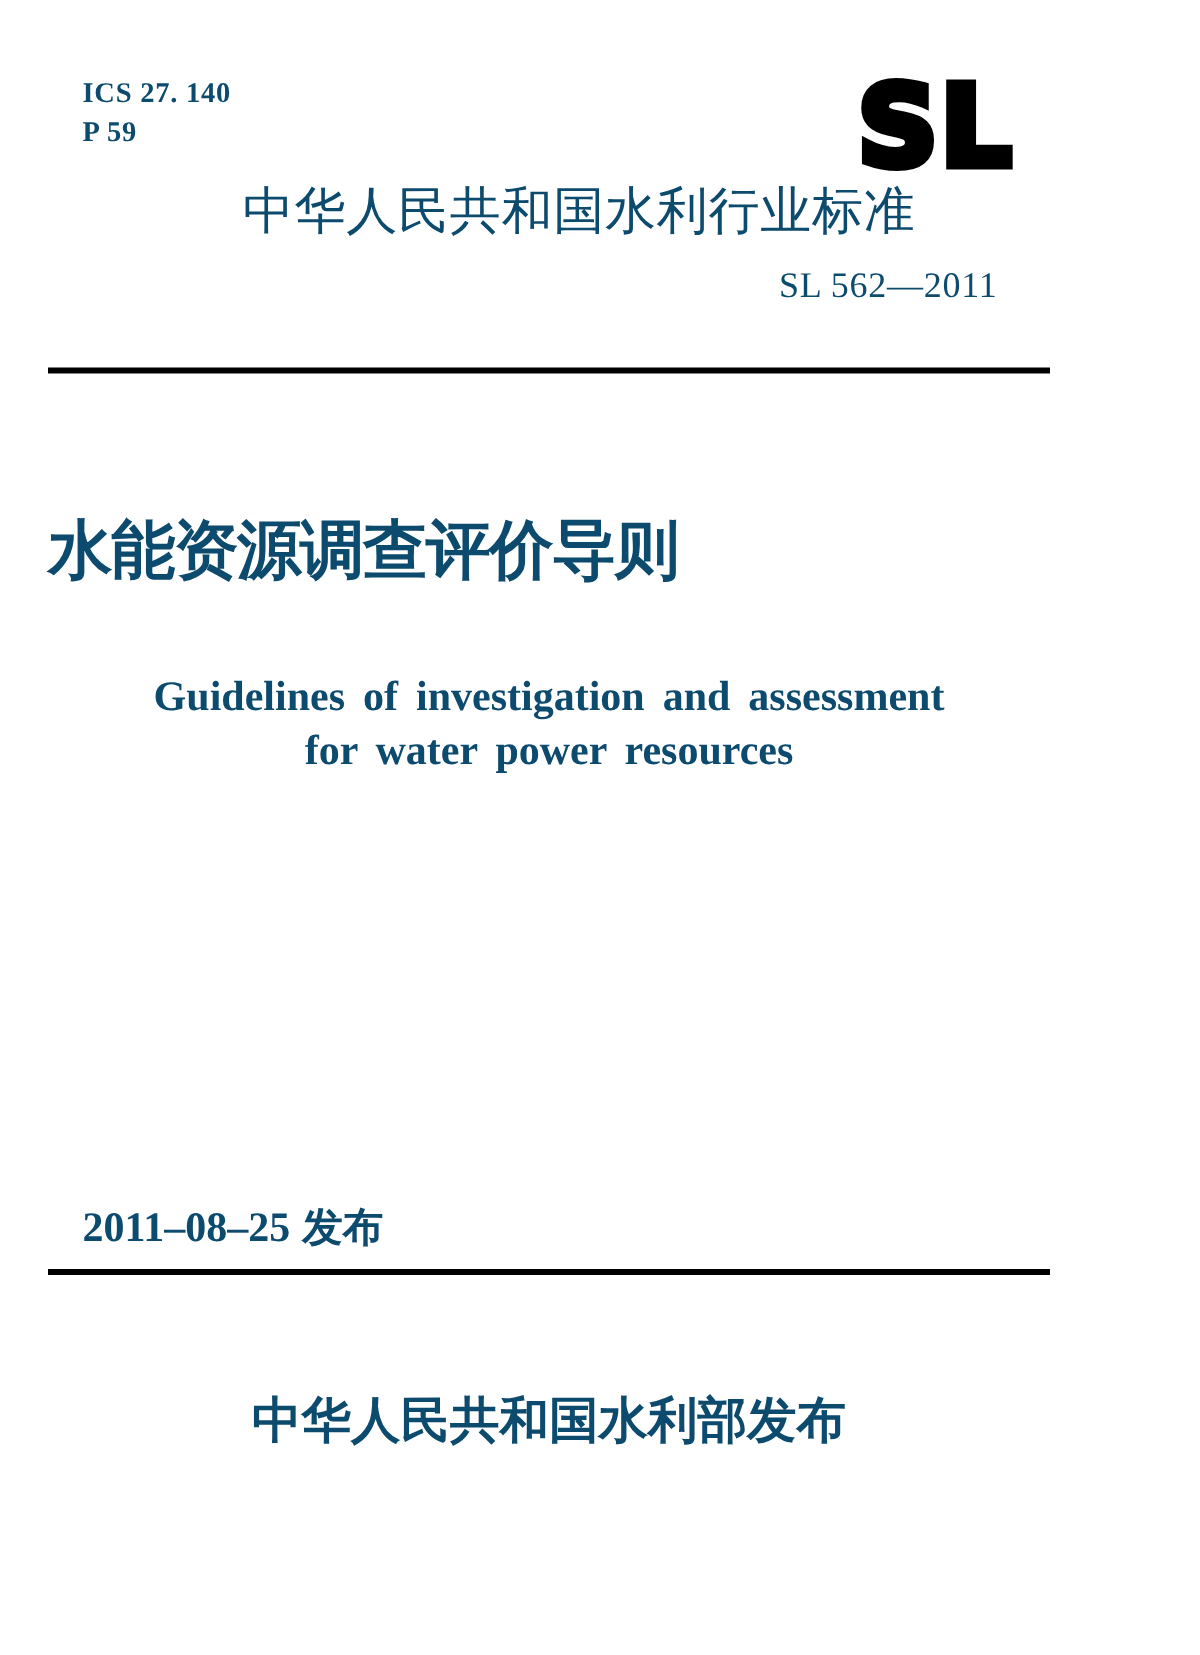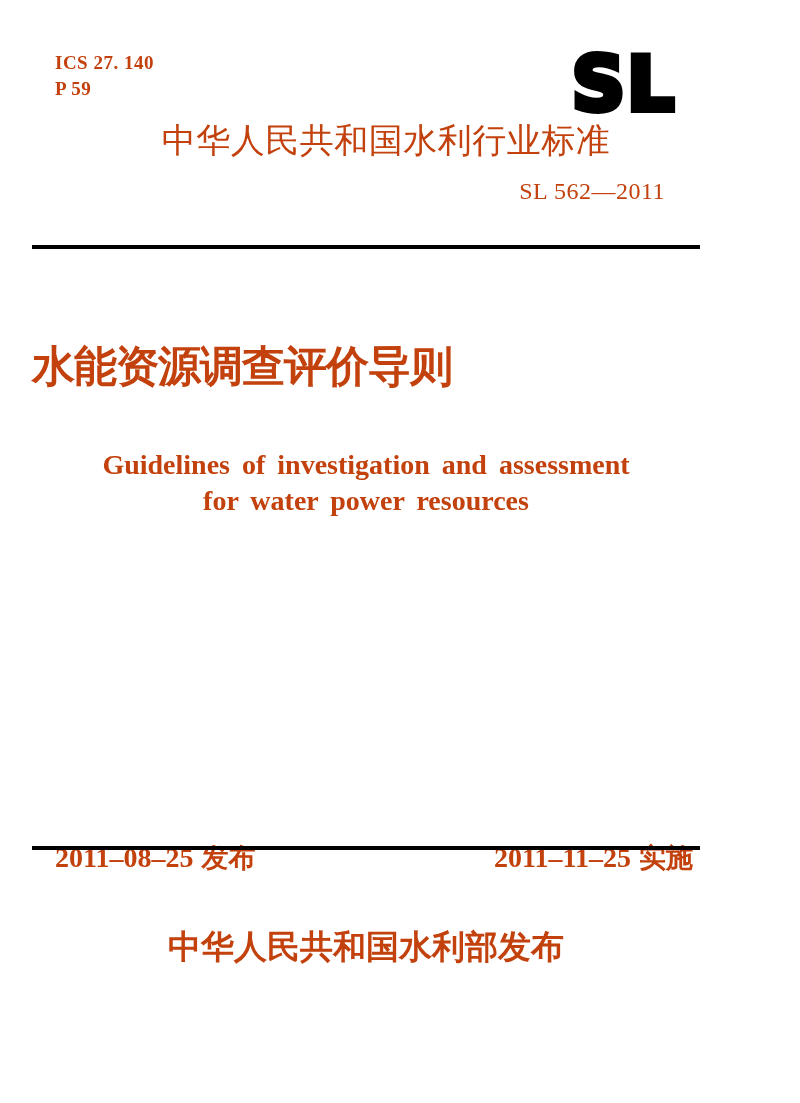--- a/index.html
+++ b/index.html
@@ -12,7 +12,7 @@
     width: 800px;
     height: 1103px;
     background: #ffffff;
-    color: #c2410c;
+    color: #0c4a6e;
     overflow: hidden;
     font-family: "Liberation Serif", "DejaVu Serif", serif;
   }

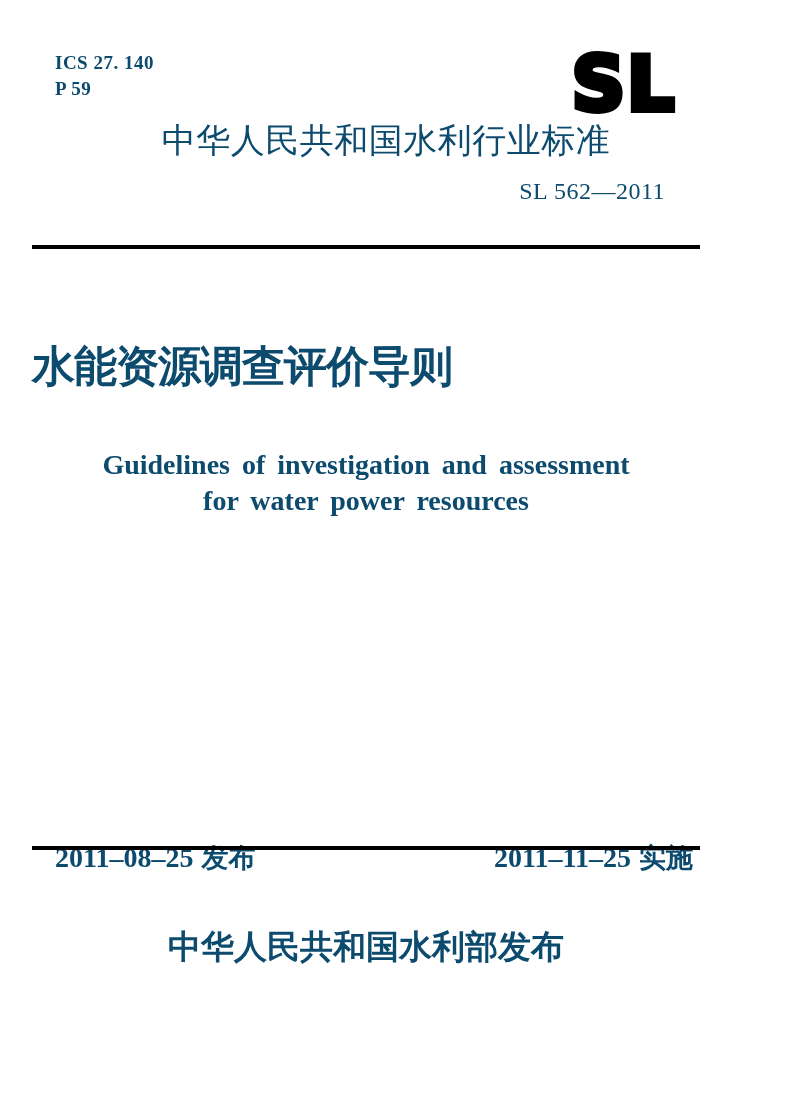--- a/index.html
+++ b/index.html
@@ -104,7 +104,6 @@
     font-weight: bold;
     font-size: 28px;
     white-space: nowrap;
-    margin-top: 40px;
   }
   .date-issue { left: 55px; }
   .date-impl  { right: 107px; }

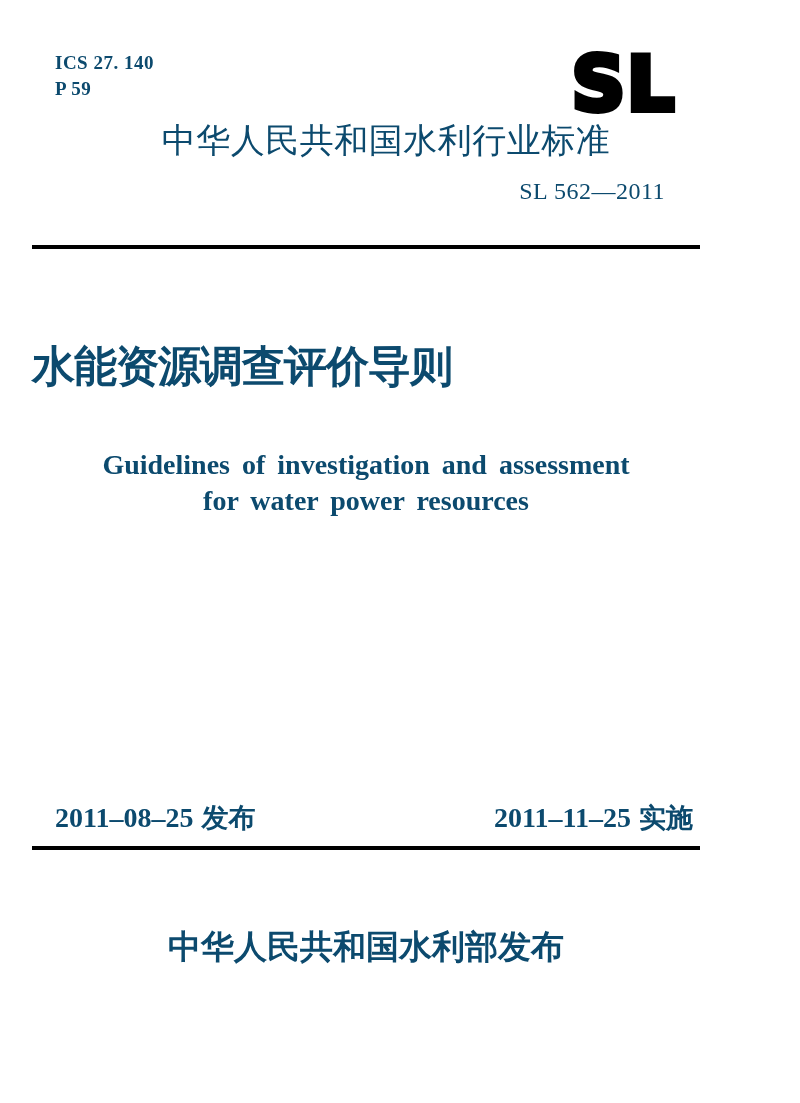--- a/index.html
+++ b/index.html
@@ -156,9 +156,6 @@
     <span class="serif">2011–08–25</span><span class="sans date-label">发布</span>
   </div>
 
-  <div class="date-block date-impl">
-    <span class="serif">2011–11–25</span><span class="sans date-label">实施</span>
-  </div>
 
   <div class="rule rule-bottom"></div>
 

